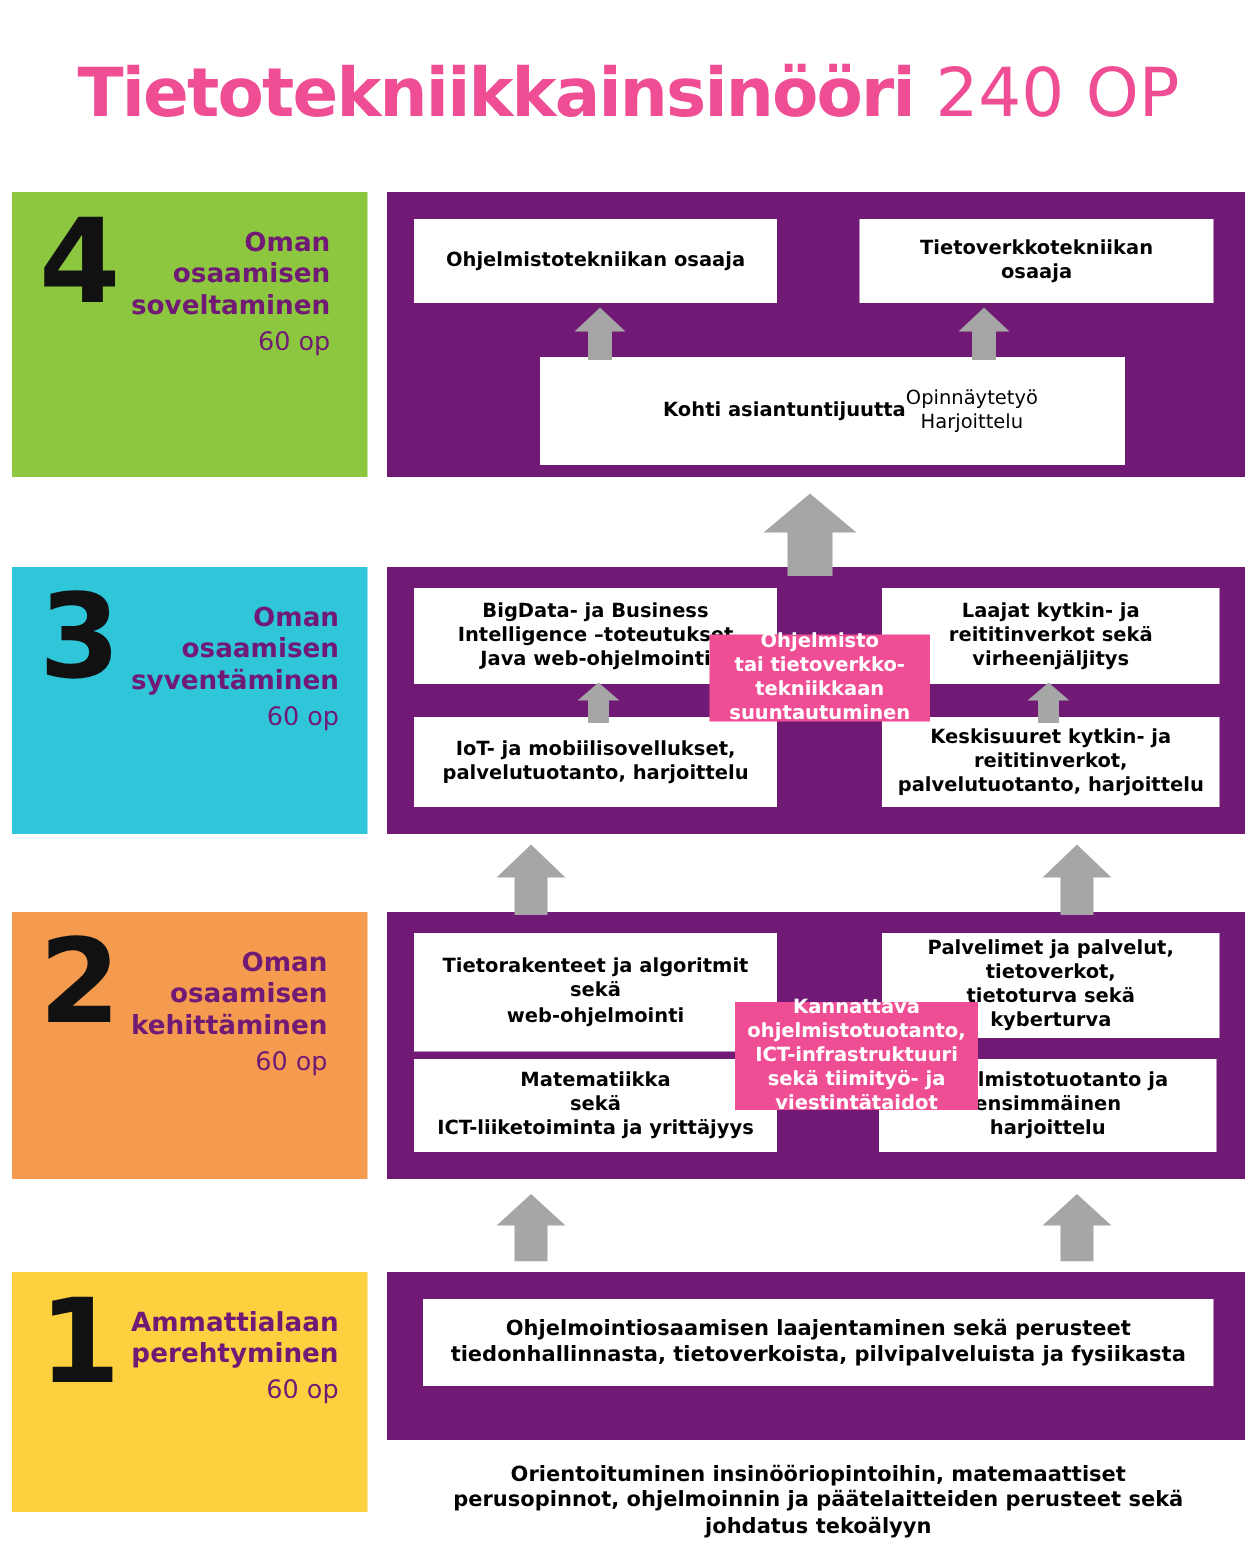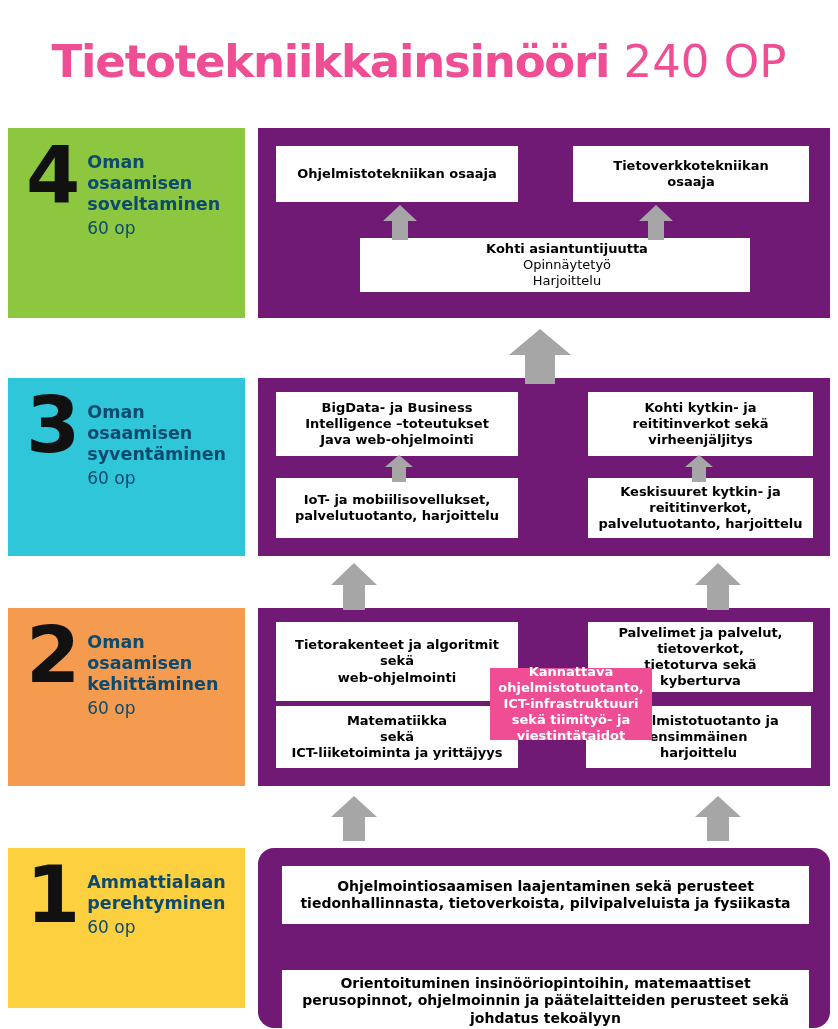--- a/index.html
+++ b/index.html
@@ -65,7 +65,8 @@
   }
   .level-caption {
     padding-top: 8px;
-    color: #0c4a6e;
+    color: #701a75;
+    text-align: right;
   }
   .level-caption .cap-title {
     font-size: 17.5px;

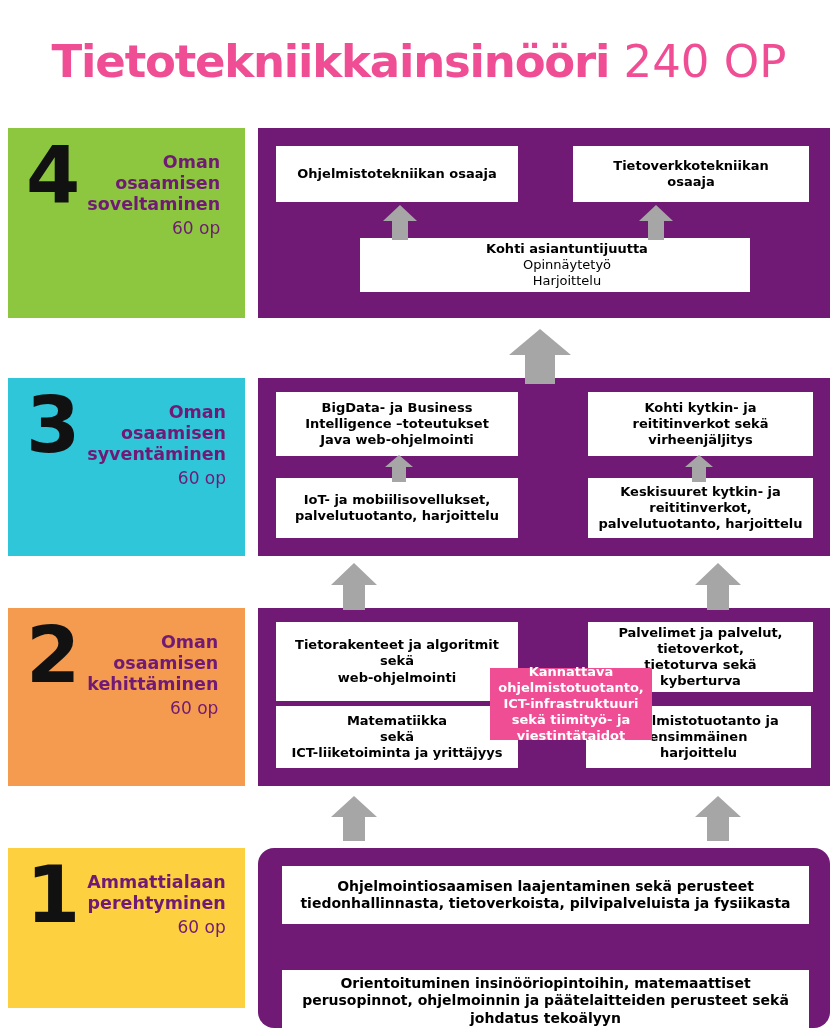--- a/index.html
+++ b/index.html
@@ -168,7 +168,7 @@
       <div class="card-title">Tietoverkkotekniikan
 osaaja</div>
     </div>
-    <div class="card" style="left:102px;top:110px;width:390px;height:54px;flex-direction:column;padding-left:30px;">
+    <div class="card" style="left:102px;top:110px;width:390px;height:72px;flex-direction:row;padding-left:30px;">
       <div class="card-title">Kohti asiantuntijuutta</div>
       <div class="card-sub">Opinnäytetyö
 Harjoittelu</div>

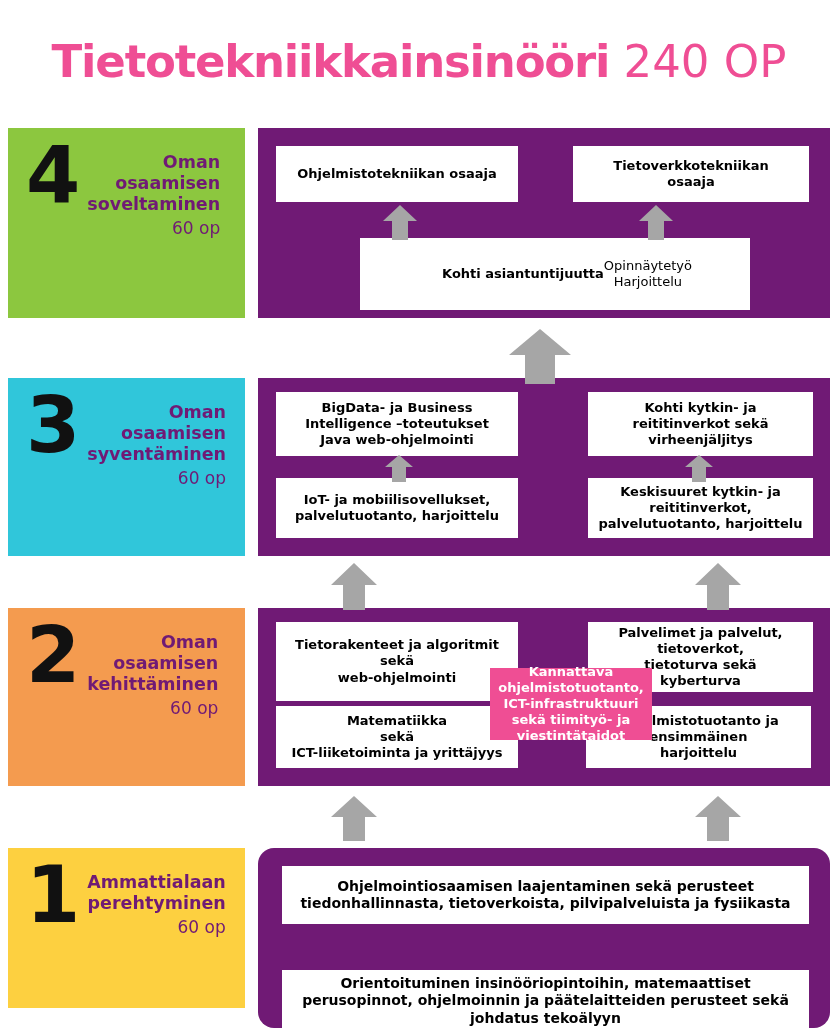--- a/index.html
+++ b/index.html
@@ -211,7 +211,7 @@
 Java web-ohjelmointi</div>
     </div>
     <div class="card" style="left:330px;top:14px;width:225px;height:64px;">
-      <div class="card-title">Kohti kytkin- ja
+      <div class="card-title">Laajat kytkin- ja
 reititinverkot sekä
 virheenjäljitys</div>
     </div>

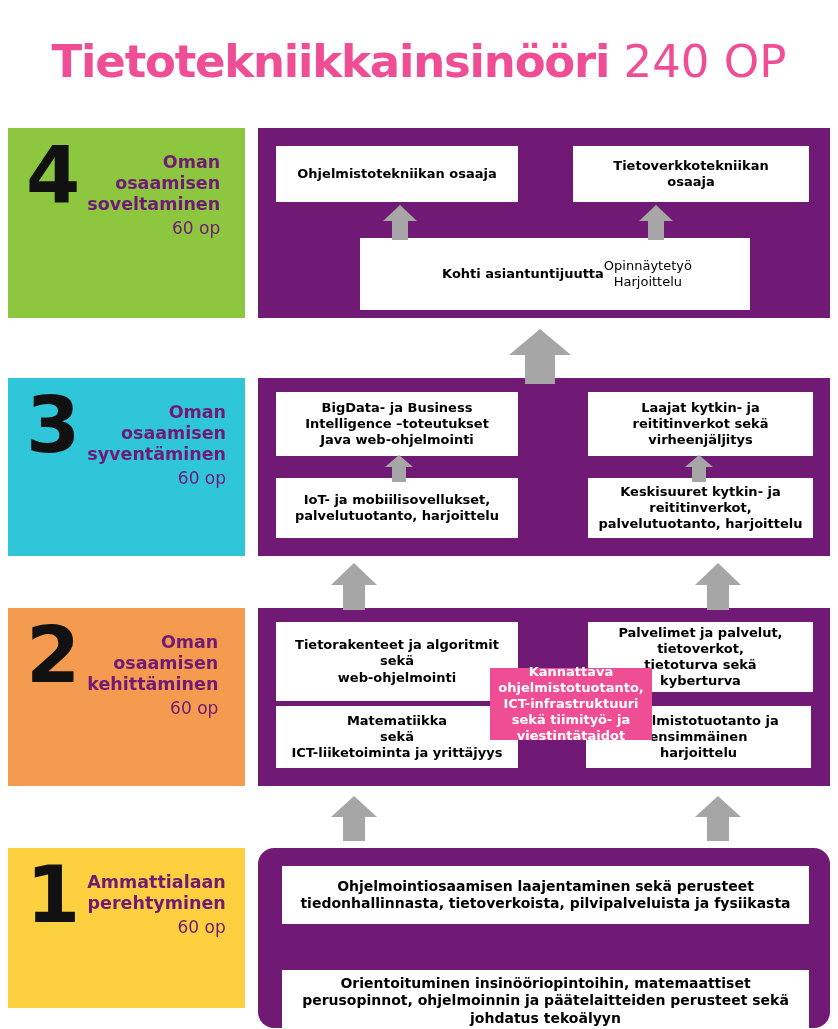--- a/index.html
+++ b/index.html
@@ -236,6 +236,10 @@
         </svg>
     </div>
 
+    <div class="pink-badge" style="left:215px;top:45px;width:147px;height:58px;">Ohjelmisto
+tai tietoverkko-
+tekniikkaan
+suuntautuminen</div>
   </div>
 </div>
 

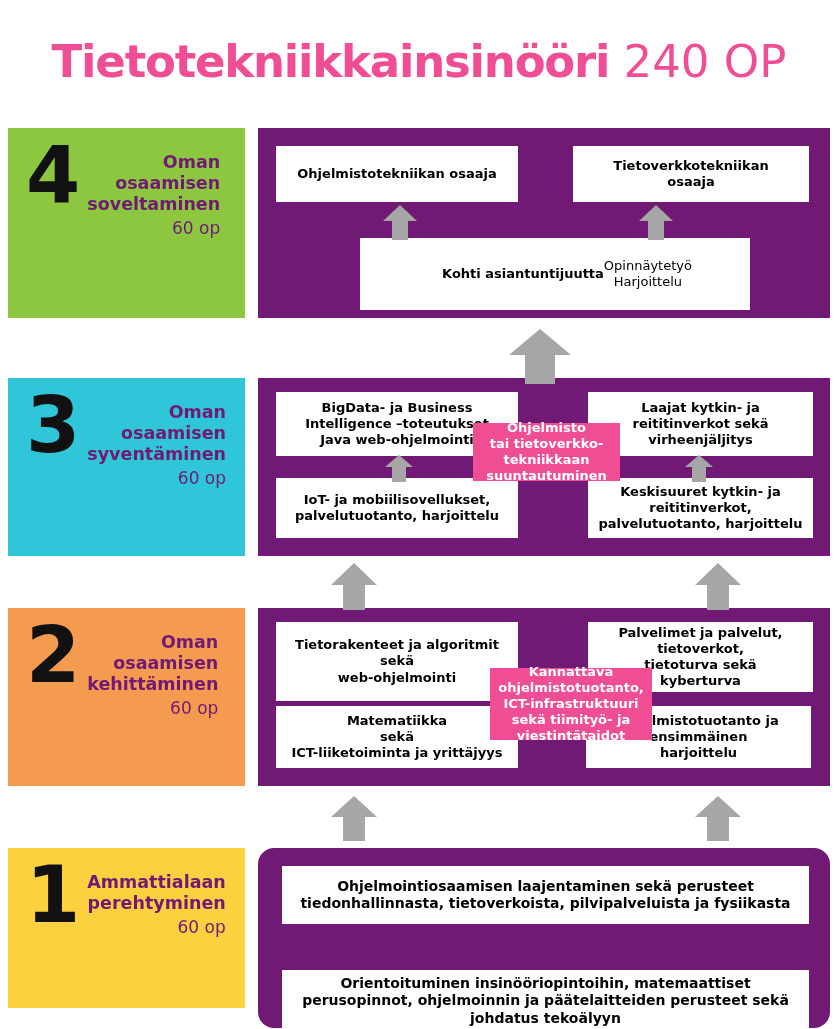--- a/index.html
+++ b/index.html
@@ -317,7 +317,7 @@
     </div>
   </div>
 
-  <div class="level-panel" style="height:180px;border-radius:16px;">
+  <div class="level-panel" style="height:112px;">
     <div class="card card-wide" style="left:24px;top:18px;width:527px;height:58px;">
       <div class="card-title">Ohjelmointiosaamisen laajentaminen sekä perusteet
 tiedonhallinnasta, tietoverkoista, pilvipalveluista ja fysiikasta</div>

